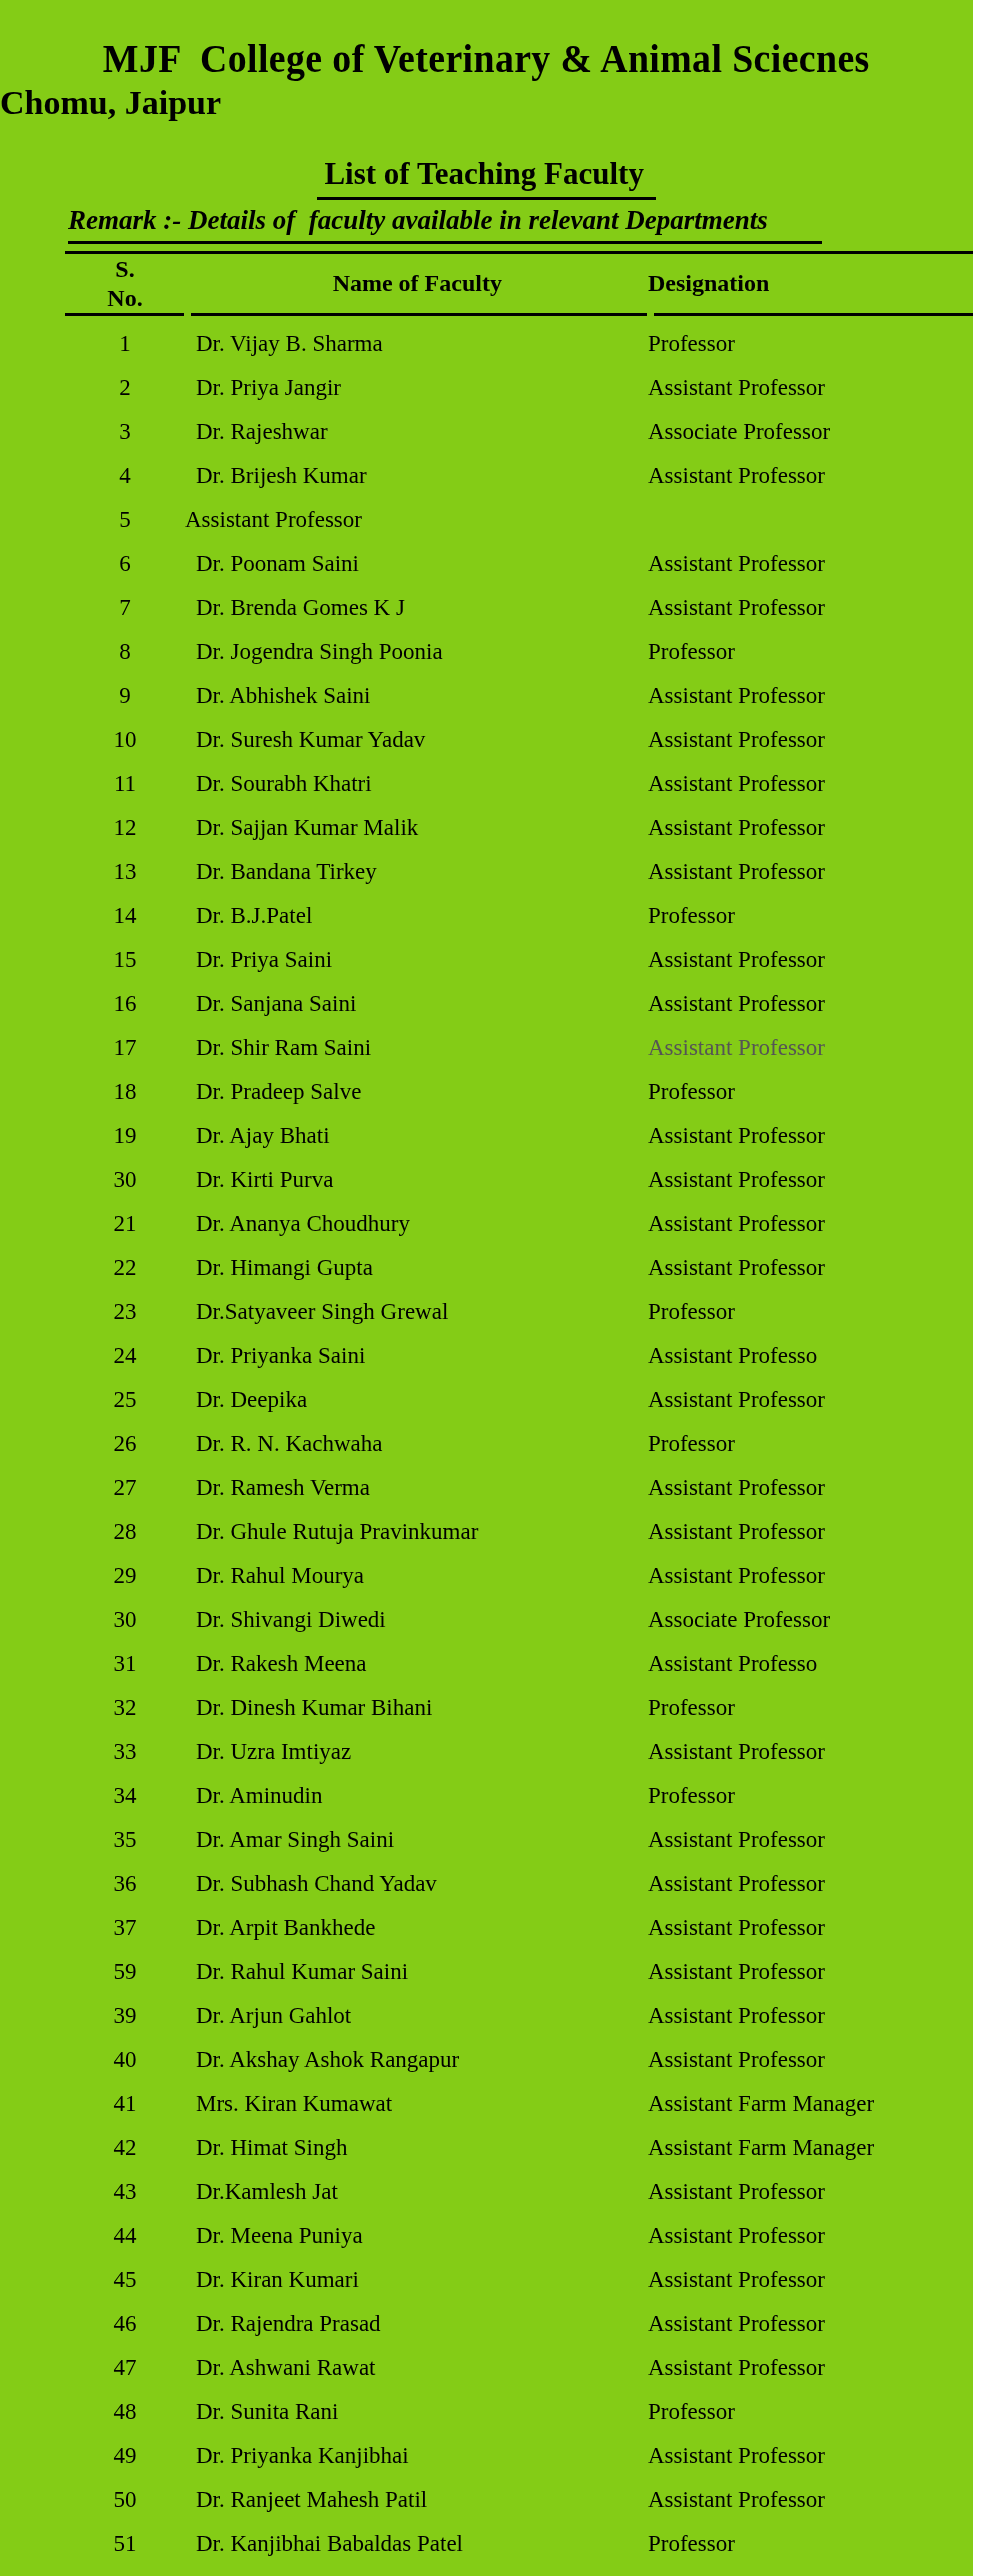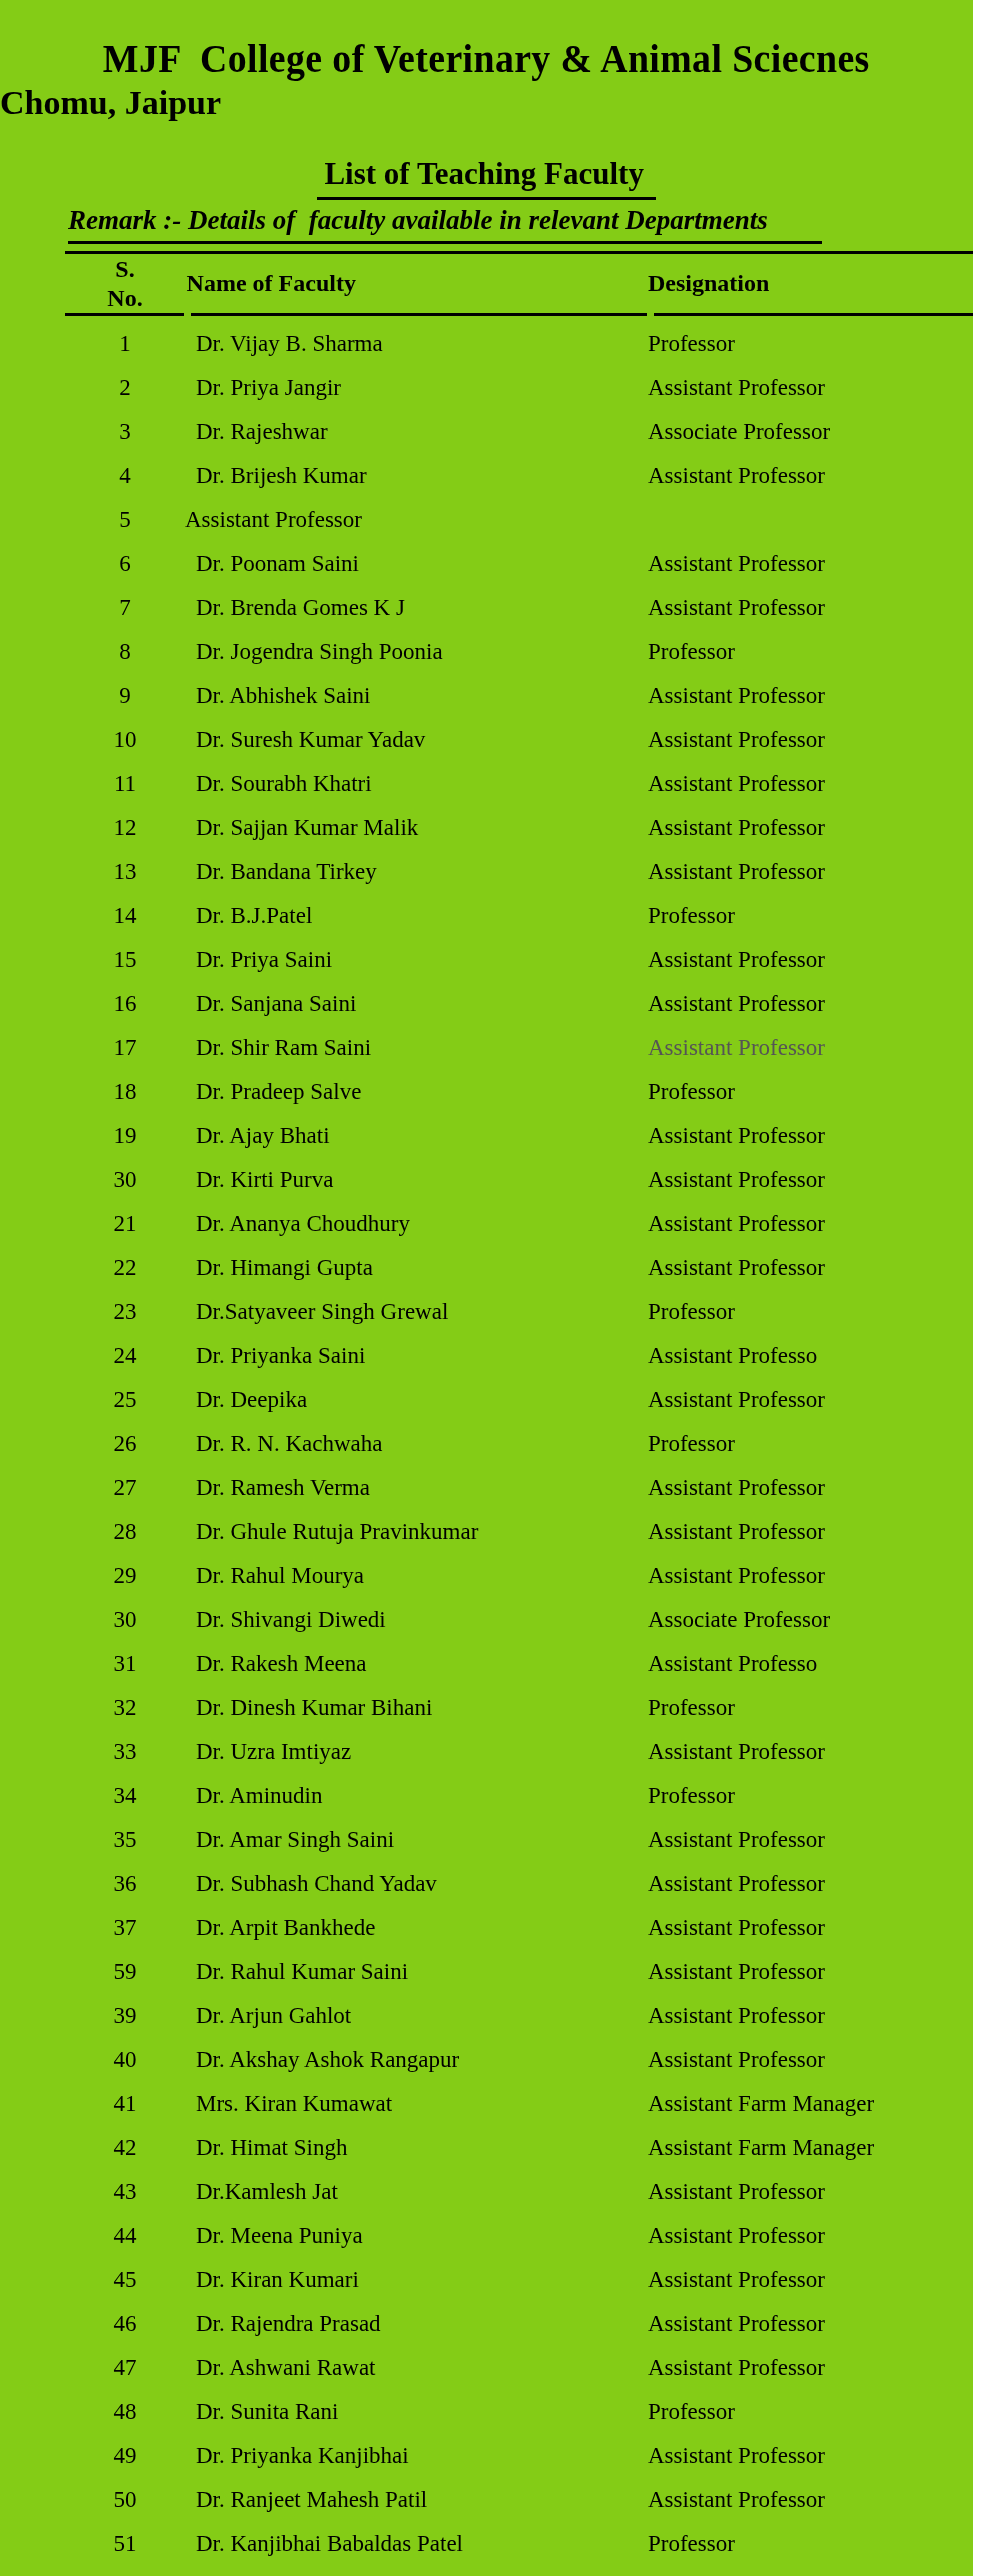--- a/index.html
+++ b/index.html
@@ -29,7 +29,7 @@
   .c-sno{flex:none;width:120px;text-align:center;}
   .th-sno{line-height:29px;}
   .c-name{flex:none;width:463px;padding-left:11px;box-sizing:border-box;}
-  .th-name{padding-left:1.6px;}
+  .th-name{padding-left:1.6px;text-align:center;}
   .c-desig{flex:1;}
   .hrule{margin-left:65px;width:925px;display:flex;gap:7px;}
   .hrule i{display:block;height:3.1px;background:#000;}

